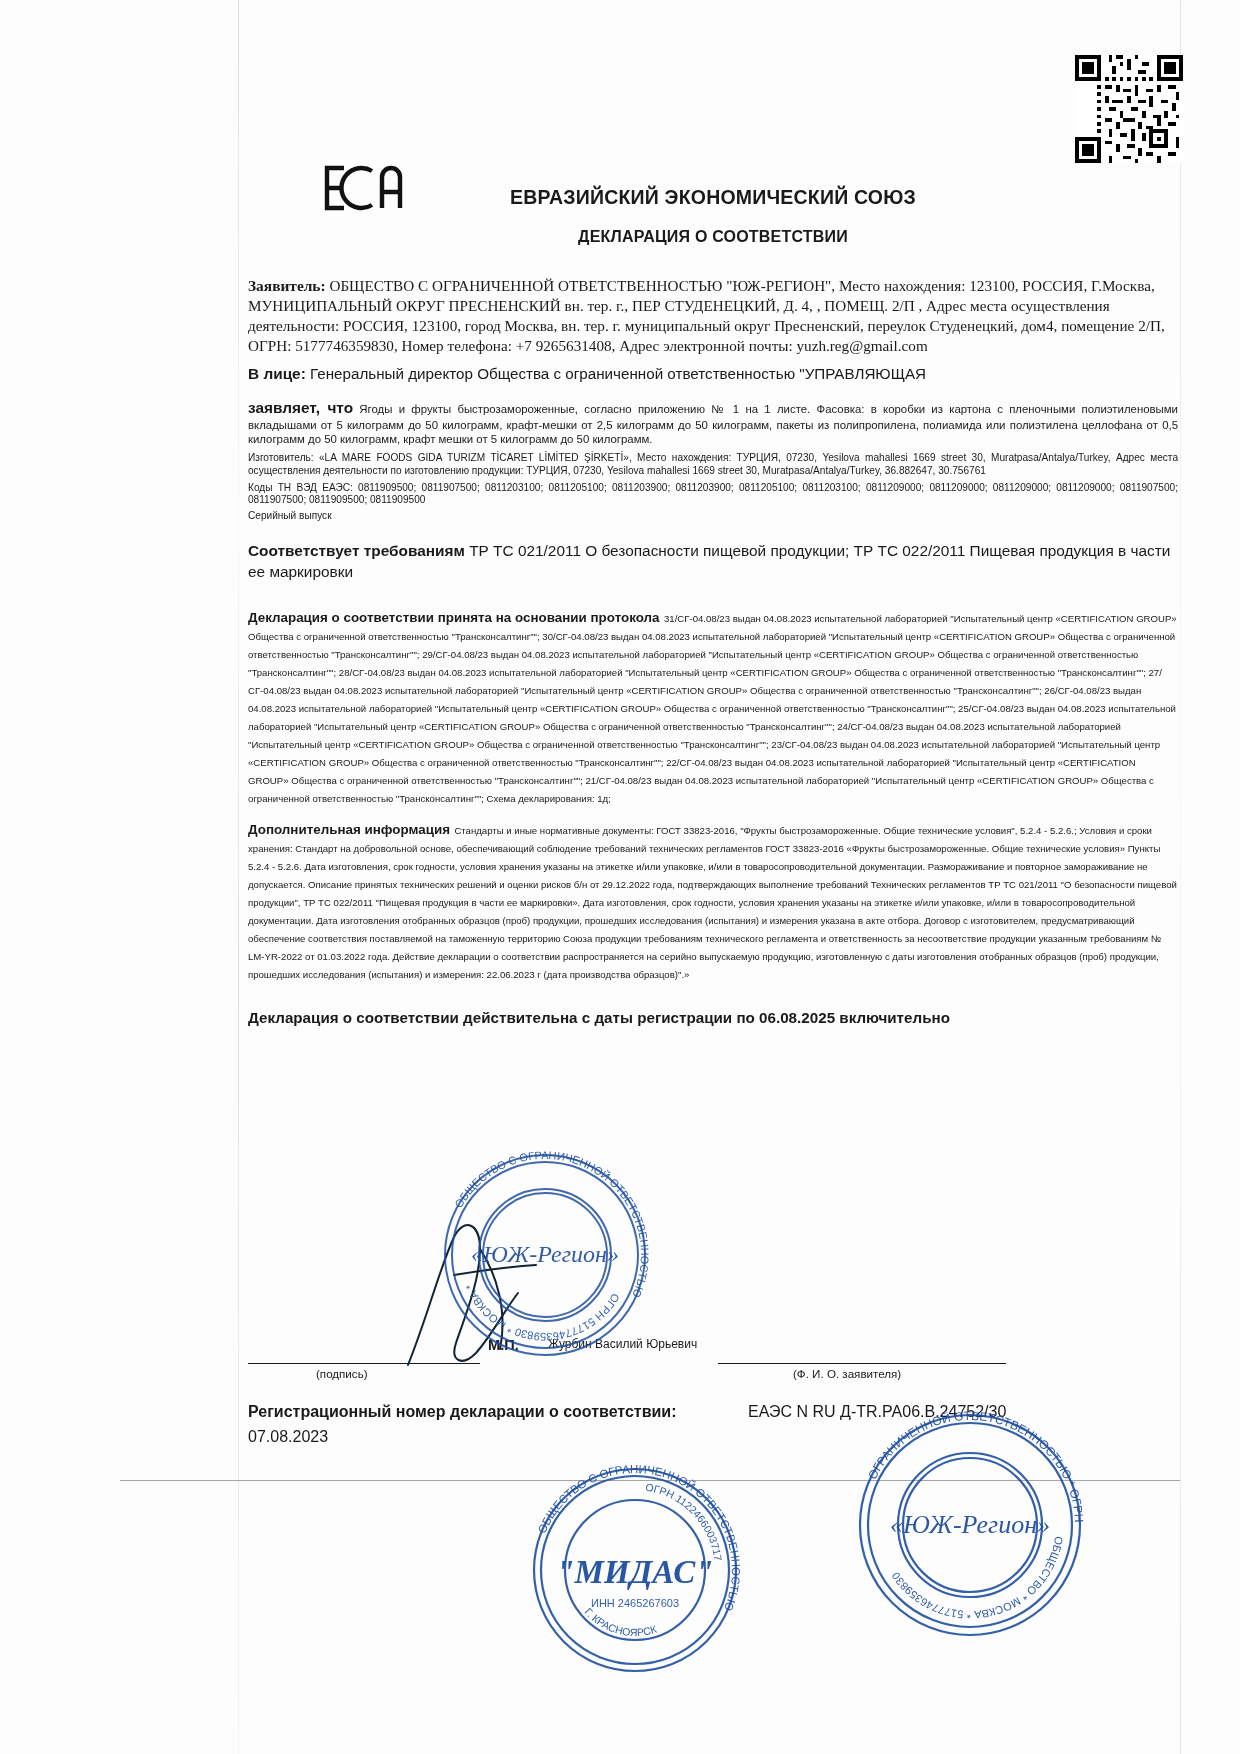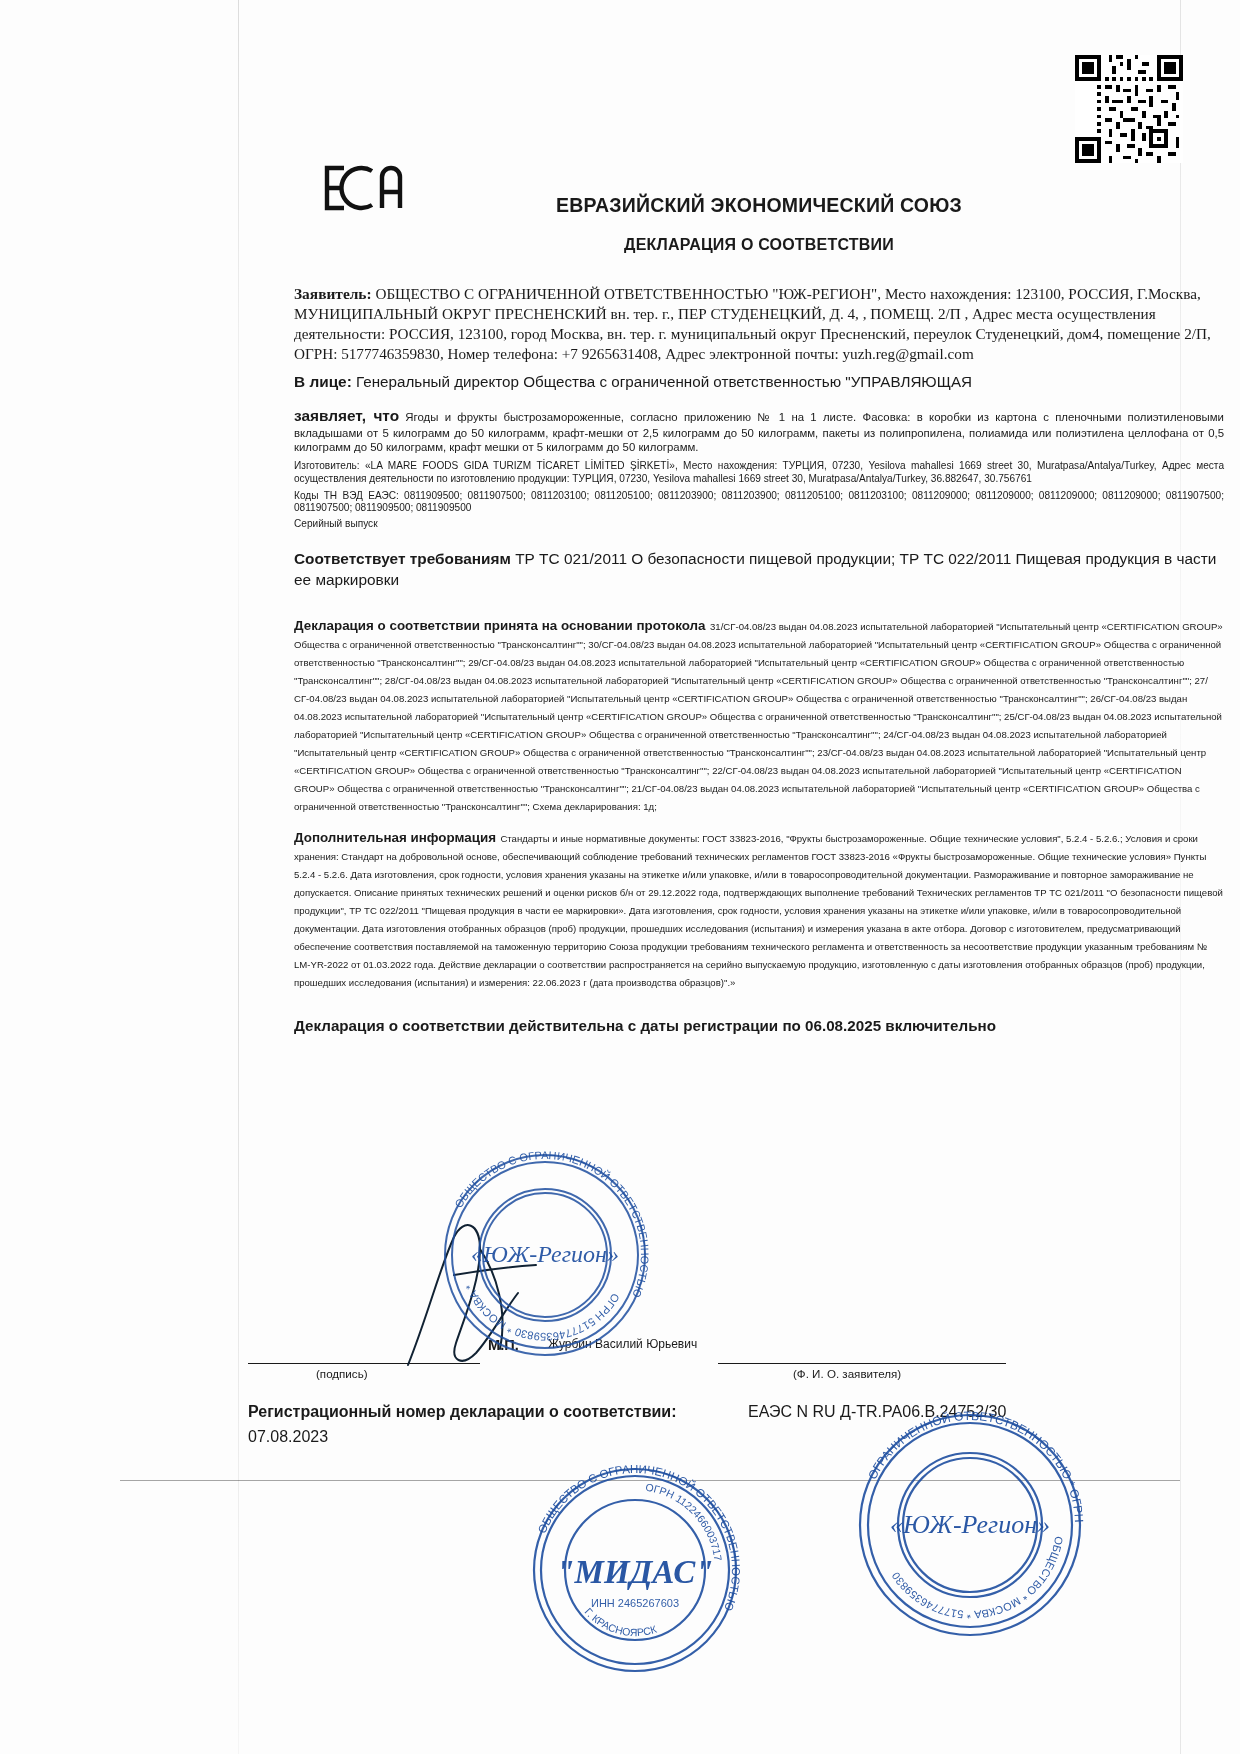--- a/index.html
+++ b/index.html
@@ -59,9 +59,8 @@
   .content {
     position: absolute;
     left: 248px;
-    top: 8px;
+    top: 0;
     width: 930px;
-    margin-left: 46px;
   }
 
   h1.union {

